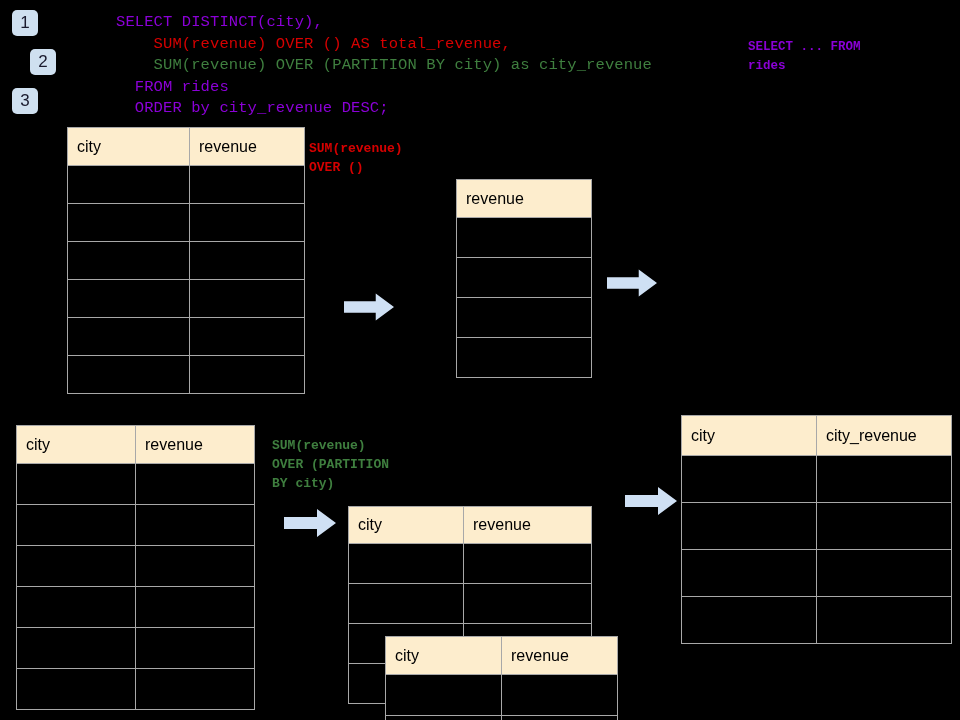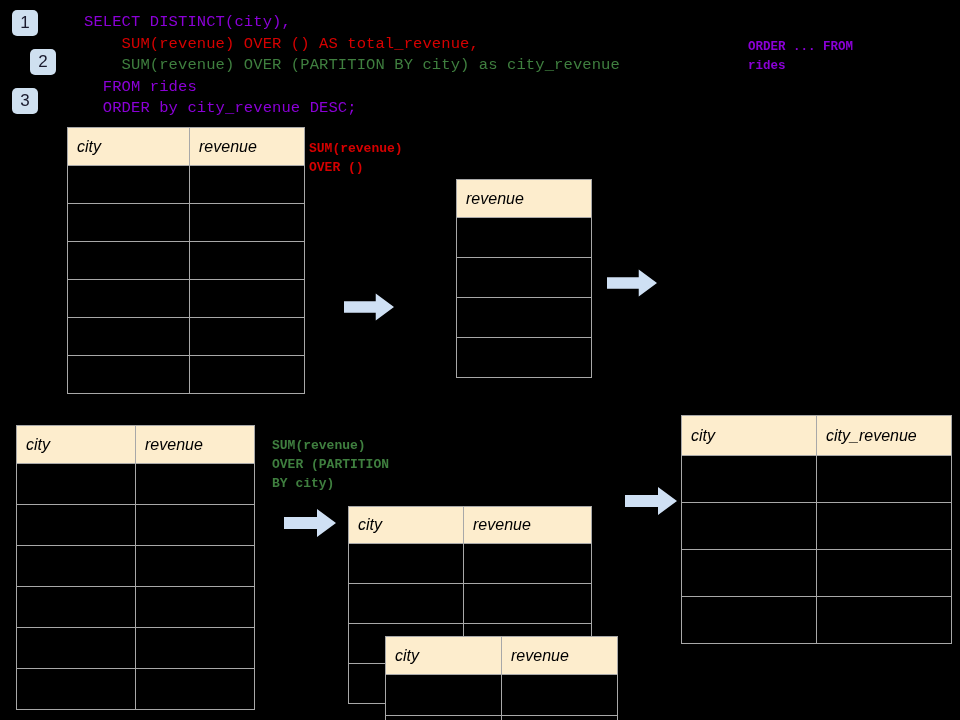--- a/index.html
+++ b/index.html
@@ -49,7 +49,7 @@
     white-space: pre;
     letter-spacing: 0.1px;
   }
-  .sql-line { white-space: pre; }
+  .sql-line { white-space: pre; margin-left: 32px; }
   .c-purple { color: #8b00d7; }
   .c-red    { color: #d60000; }
   .c-green  { color: #3f7f3f; }

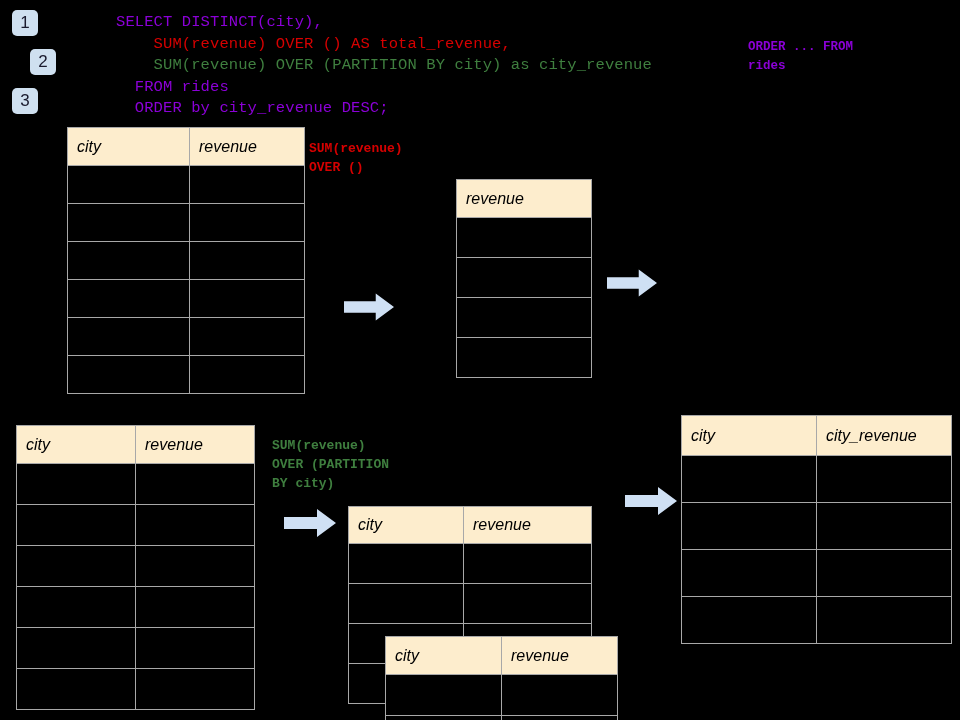--- a/index.html
+++ b/index.html
@@ -116,7 +116,7 @@
 
   <div class="sql-block" id="sql-block" style="left: 84px; top: 12px;"><div class="sql-line c-purple">SELECT DISTINCT(city),</div><div class="sql-line c-red">    SUM(revenue) OVER () AS total_revenue,</div><div class="sql-line c-green">    SUM(revenue) OVER (PARTITION BY city) as city_revenue</div><div class="sql-line c-purple">  FROM rides</div><div class="sql-line c-purple">  ORDER by city_revenue DESC;</div></div>
 
-  <div class="annot-small" id="annot-subquery" style="left: 748px; top: 38px; color: rgb(139, 0, 215);">ORDER ... FROM
+  <div class="annot-small" id="annot-subquery" style="left: 748px; top: 38px; color: rgb(139, 0, 215);">SELECT ... FROM
 rides</div>
 
   <div class="annot" id="annot-total" style="left: 309px; top: 139px; color: rgb(214, 0, 0);">SUM(revenue)

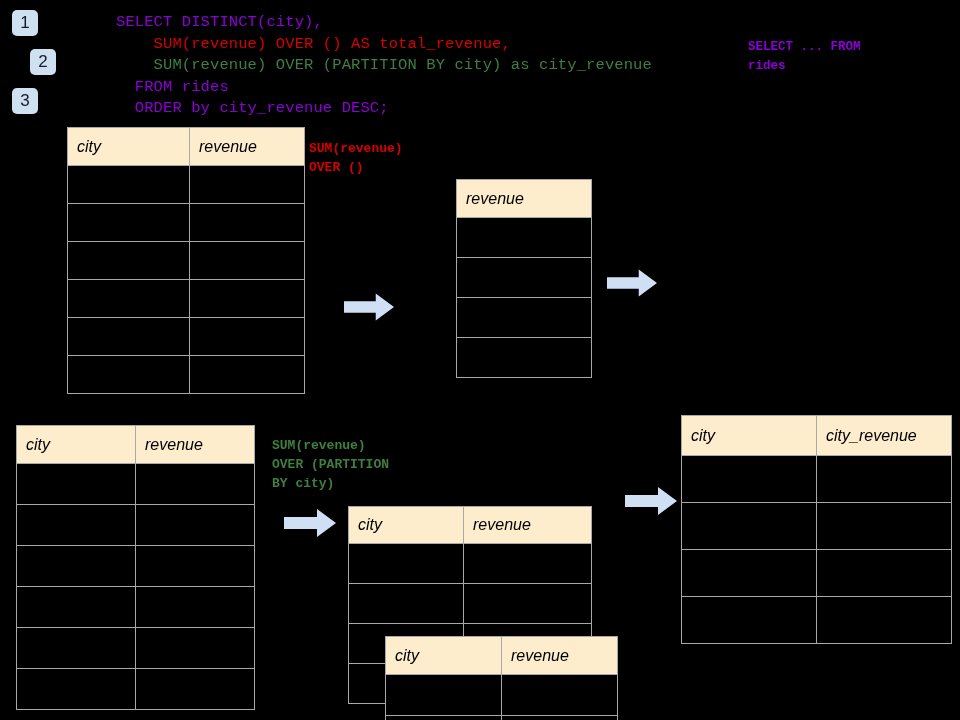--- a/index.html
+++ b/index.html
@@ -79,7 +79,6 @@
     border-collapse: collapse;
     background: #fef9c3;
     table-layout: fixed;
-    font-style: italic;
   }
   .tbl td, .tbl th {
     border: 1px solid #a8a8a8;

